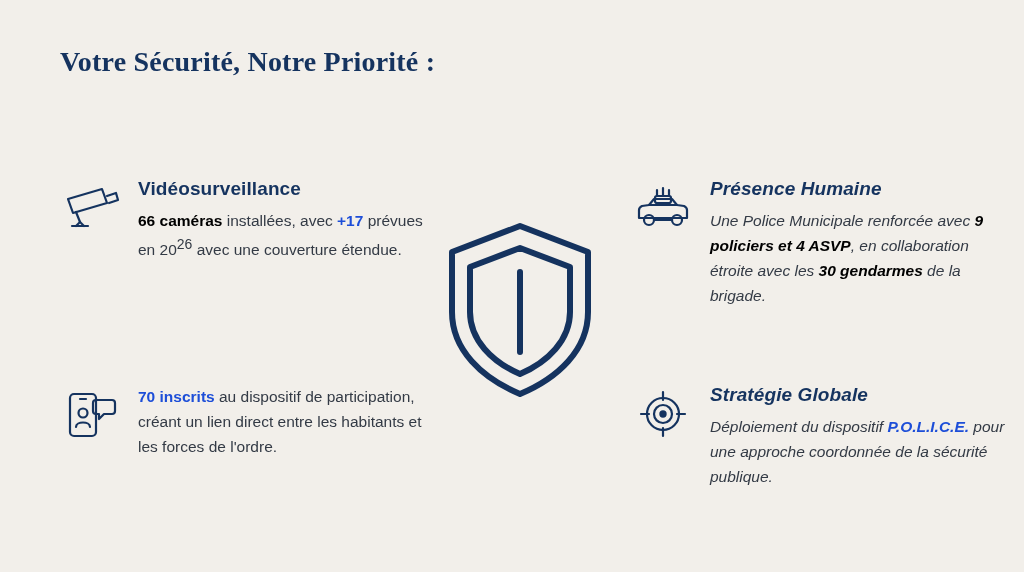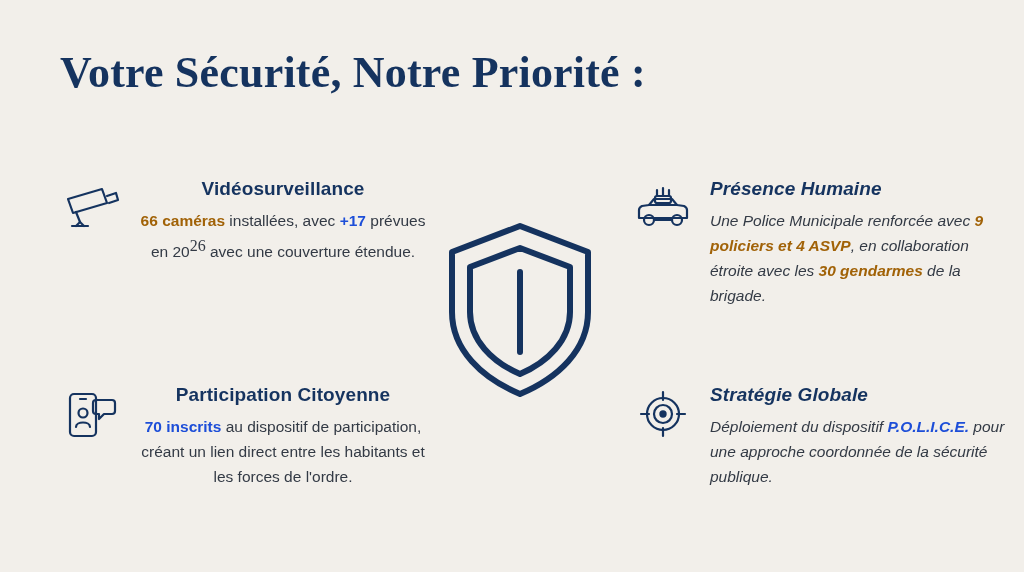--- a/index.html
+++ b/index.html
@@ -30,7 +30,7 @@
     color: #15335f;
     font-family: "Liberation Serif", serif;
     font-weight: bold;
-    font-size: 44px;
+    font-size: 28px;
     line-height: 1.32;
     letter-spacing: 0.2px;
   }

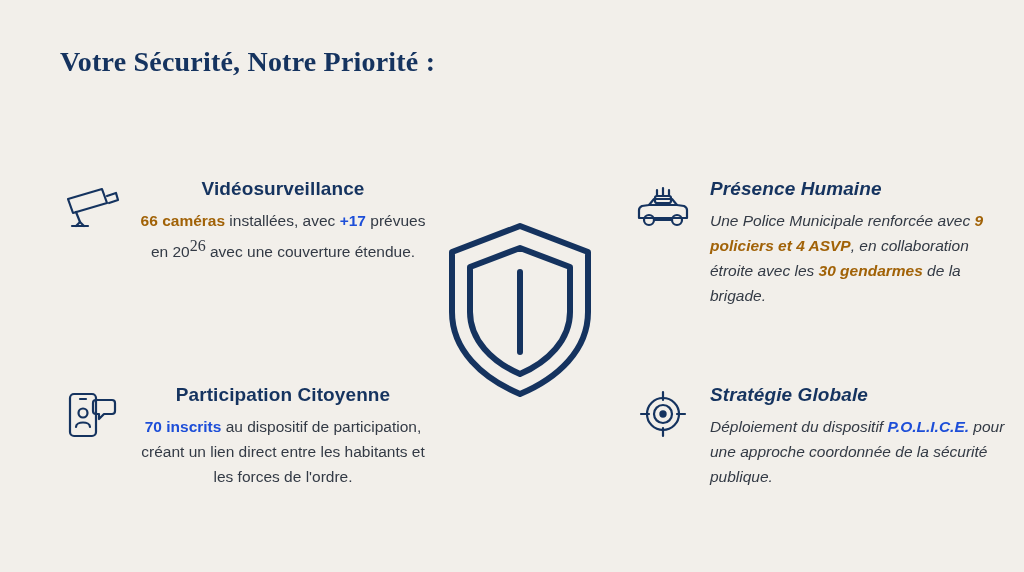--- a/index.html
+++ b/index.html
@@ -101,7 +101,7 @@
   .col-right .item p,
   .col-right .item h3 { width: 300px; }
   .col-left .item p,
-  .col-left .item h3  { width: 290px; text-align: center; }
+  .col-left .item h3  { width: 290px; }
 </style>
 </head>
 <body>

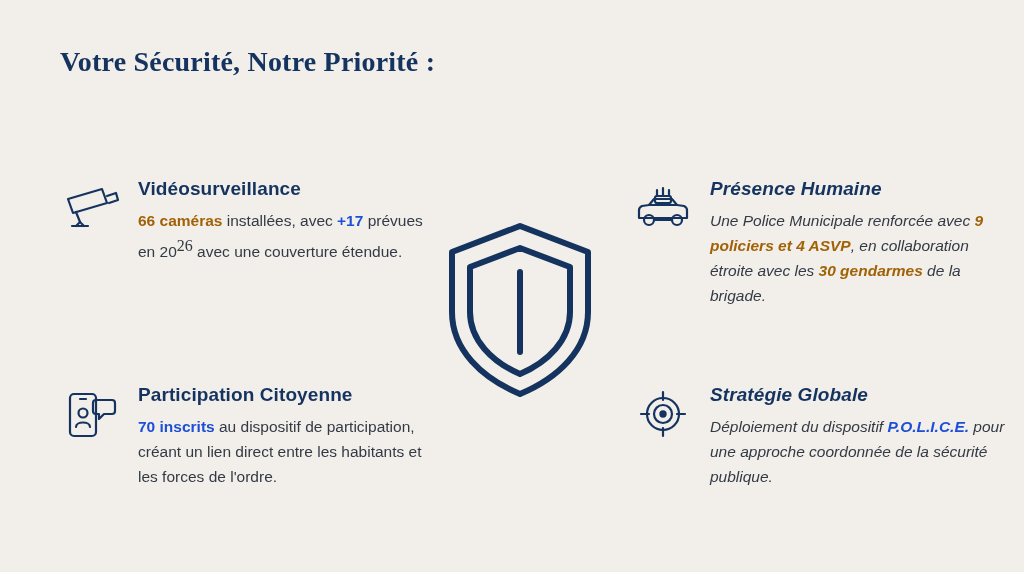--- a/index.html
+++ b/index.html
@@ -78,7 +78,7 @@
     line-height: 1.62;
     color: #333a45;
   }
-  .b    { font-weight: bold; color: #a16207; }
+  .b    { font-weight: bold; color: #000000; }
   .gold { font-weight: bold; color: #1d4ed8; }
 
   .sup {

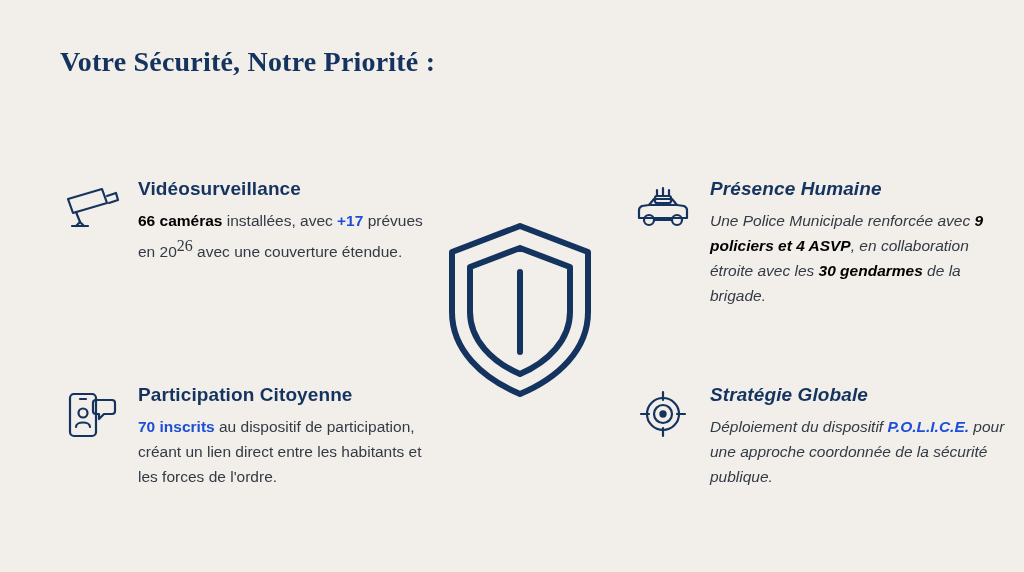--- a/index.html
+++ b/index.html
@@ -82,10 +82,9 @@
   .gold { font-weight: bold; color: #1d4ed8; }
 
   .sup {
-    font-size: 16px;
+    font-size: 14px;
     vertical-align: super;
     color: #333a45;
-    font-family: Liberation Serif, serif;
   }
 
   

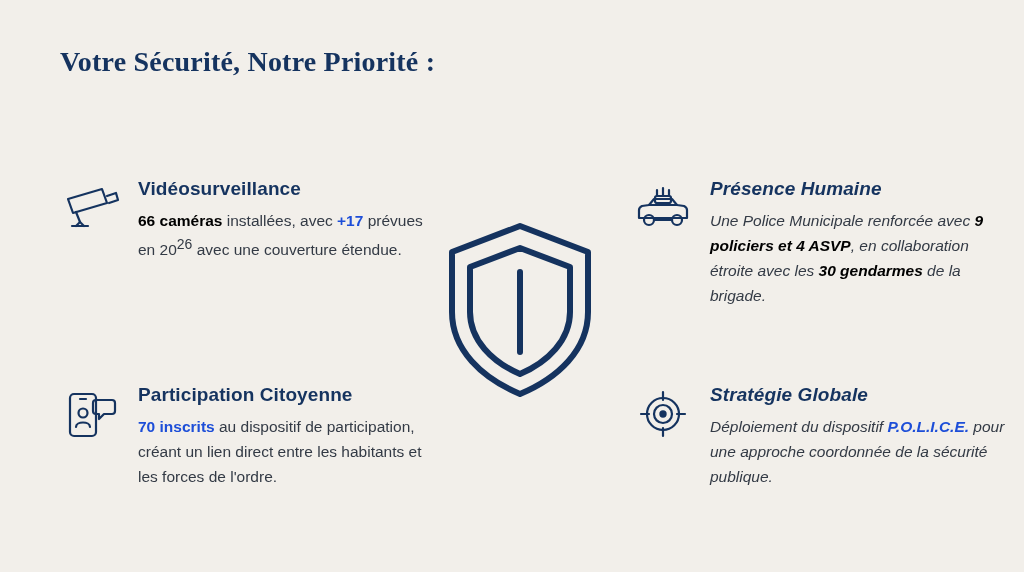--- a/index.html
+++ b/index.html
@@ -161,7 +161,6 @@
           <path d="M34 10 L50 10 C52 10 53 11 53 13 L53 21 C53 23 52 24 50 24 L42 24 L37 29 L37 24 L34 24 C32 24 31 23 31 21 L31 13 C31 11 32 10 34 10 Z" transform="translate(-2,0)"></path>
         </svg>
       </span>
-      <h3>Participation Citoyenne</h3>
       <p>
         <span class="gold">70 inscrits</span><span> au dispositif de participation, créant un lien direct entre les habitants et les forces de l'ordre.</span>
       </p>

